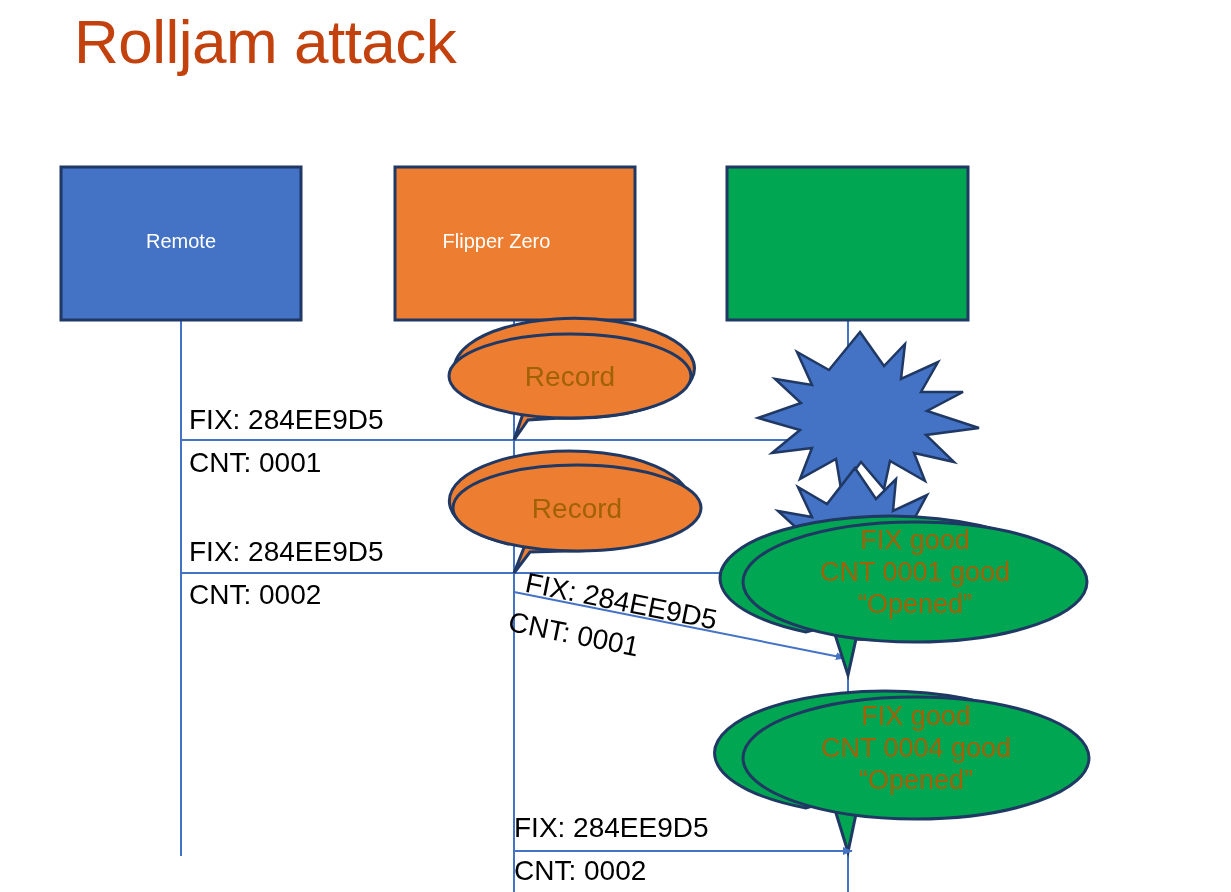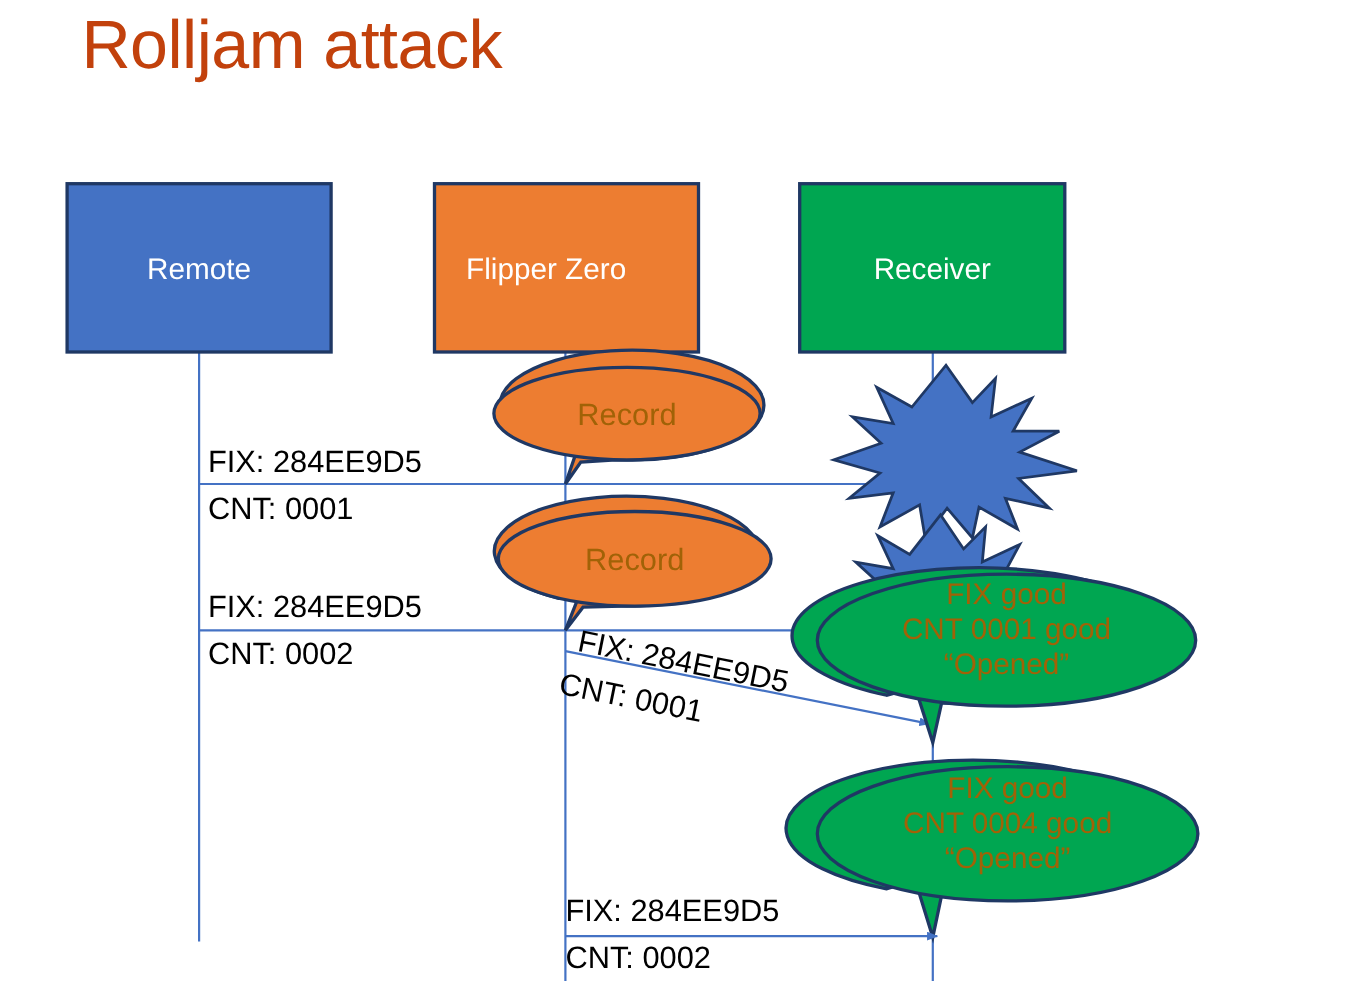--- a/index.html
+++ b/index.html
@@ -38,7 +38,7 @@
   .actor-label {
     position: absolute;
     color: #ffffff;
-    font-size: 27px;
+    font-size: 20px;
     text-align: center;
     white-space: nowrap;
     pointer-events: none;

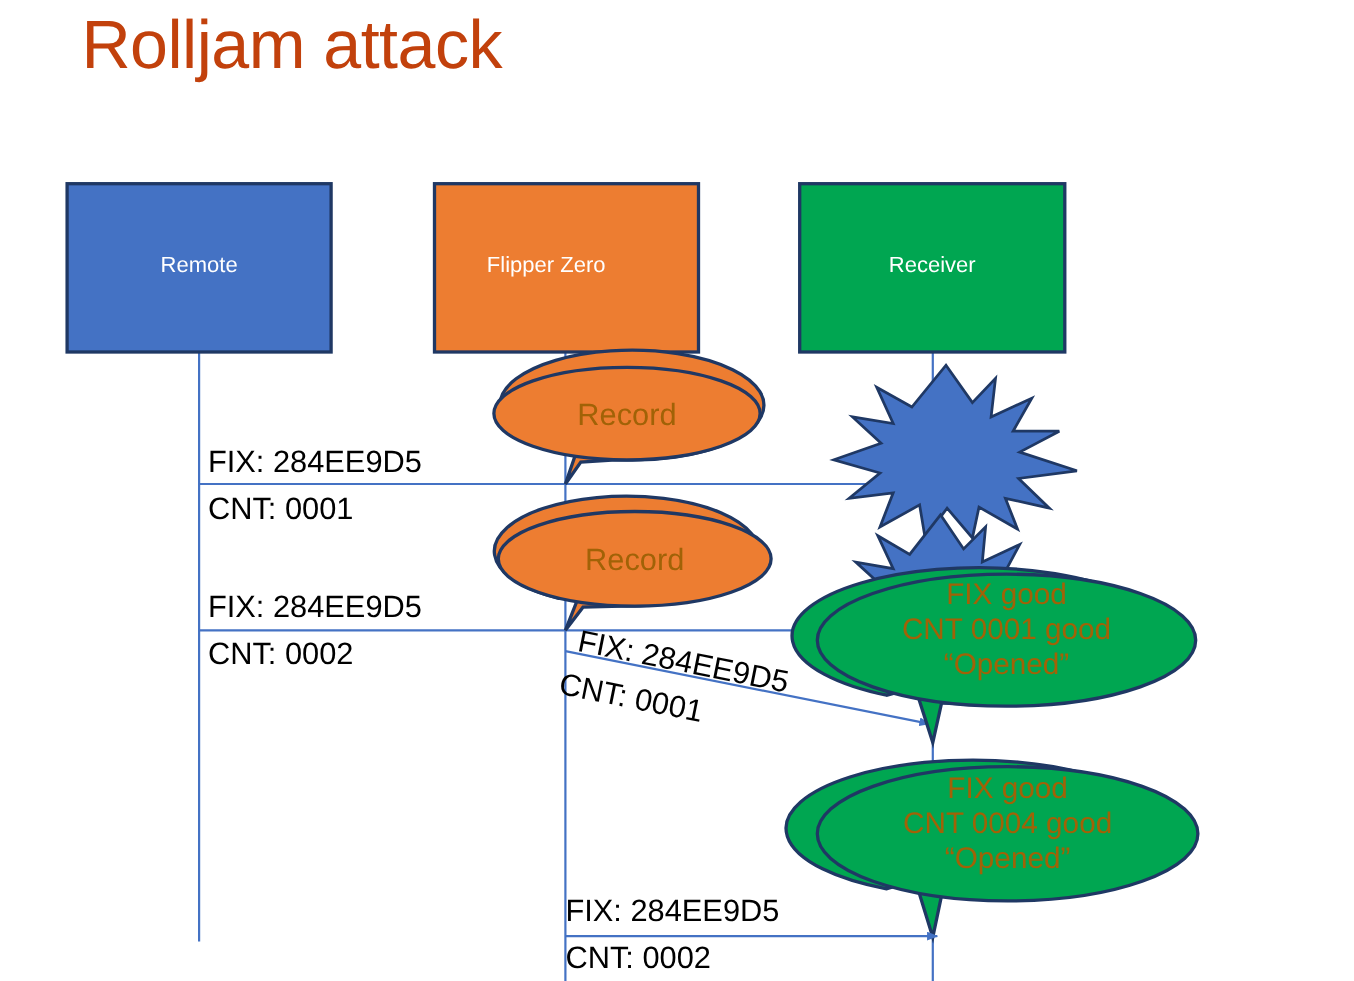--- a/index.html
+++ b/index.html
@@ -141,7 +141,6 @@
 
   <div class="actor-label" style="left:61px; top:230px; width:240px;">Remote</div>
   <div class="actor-label" style="left:395px; top:230px; width:203px;">Flipper Zero</div>
-  <div class="actor-label" style="left:727px; top:230px; width:241px;">Receiver</div>
 
 
   <div class="bubble-label" style="left:470px; top:360px; width:200px; font-size:28px;">Record</div>

